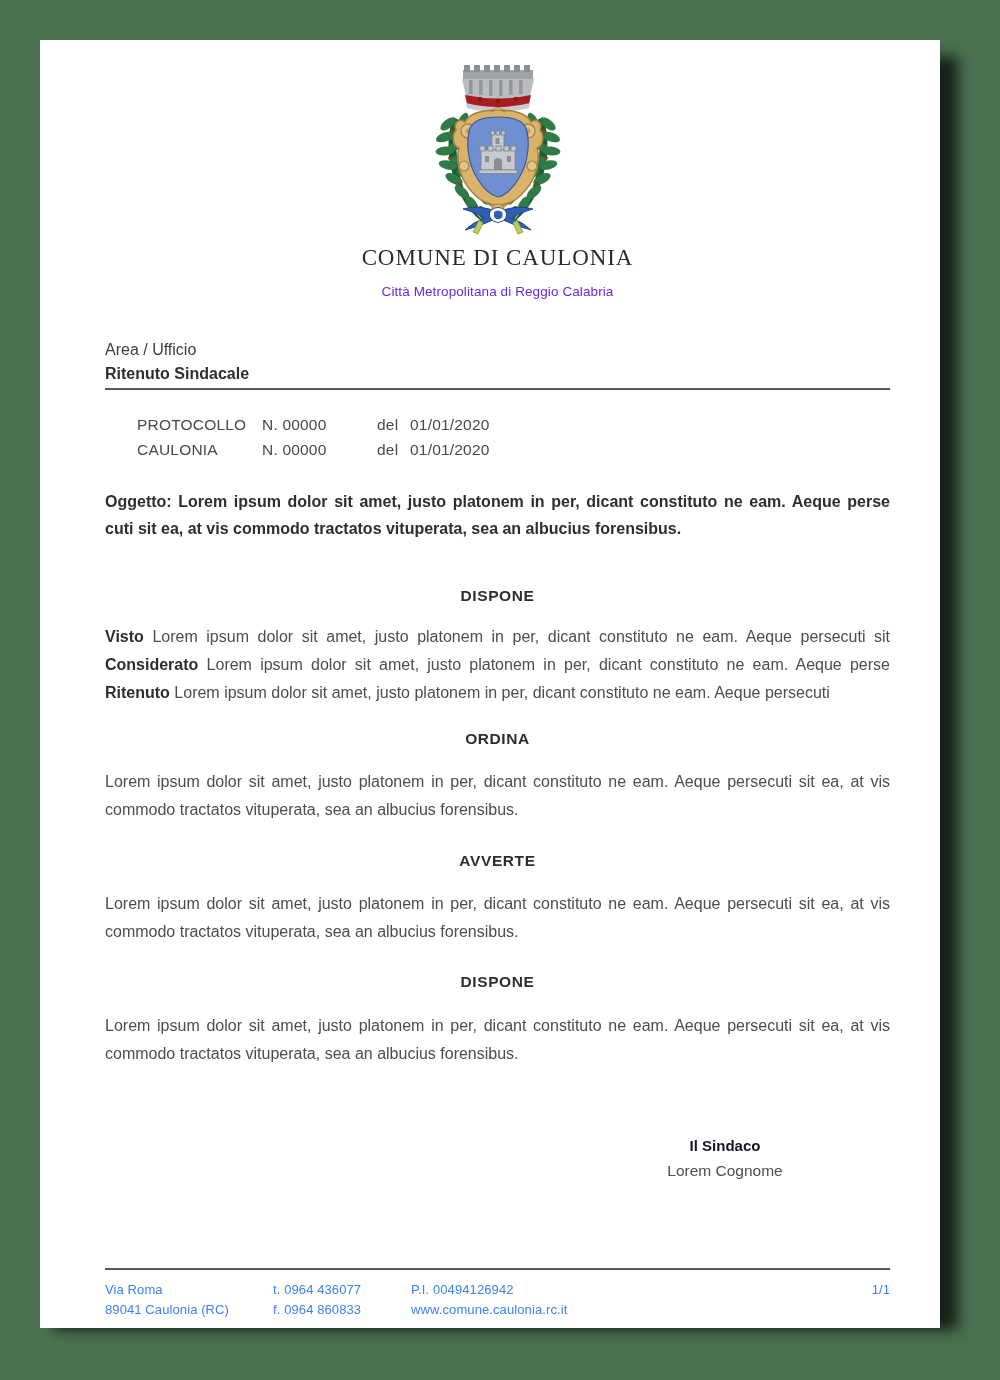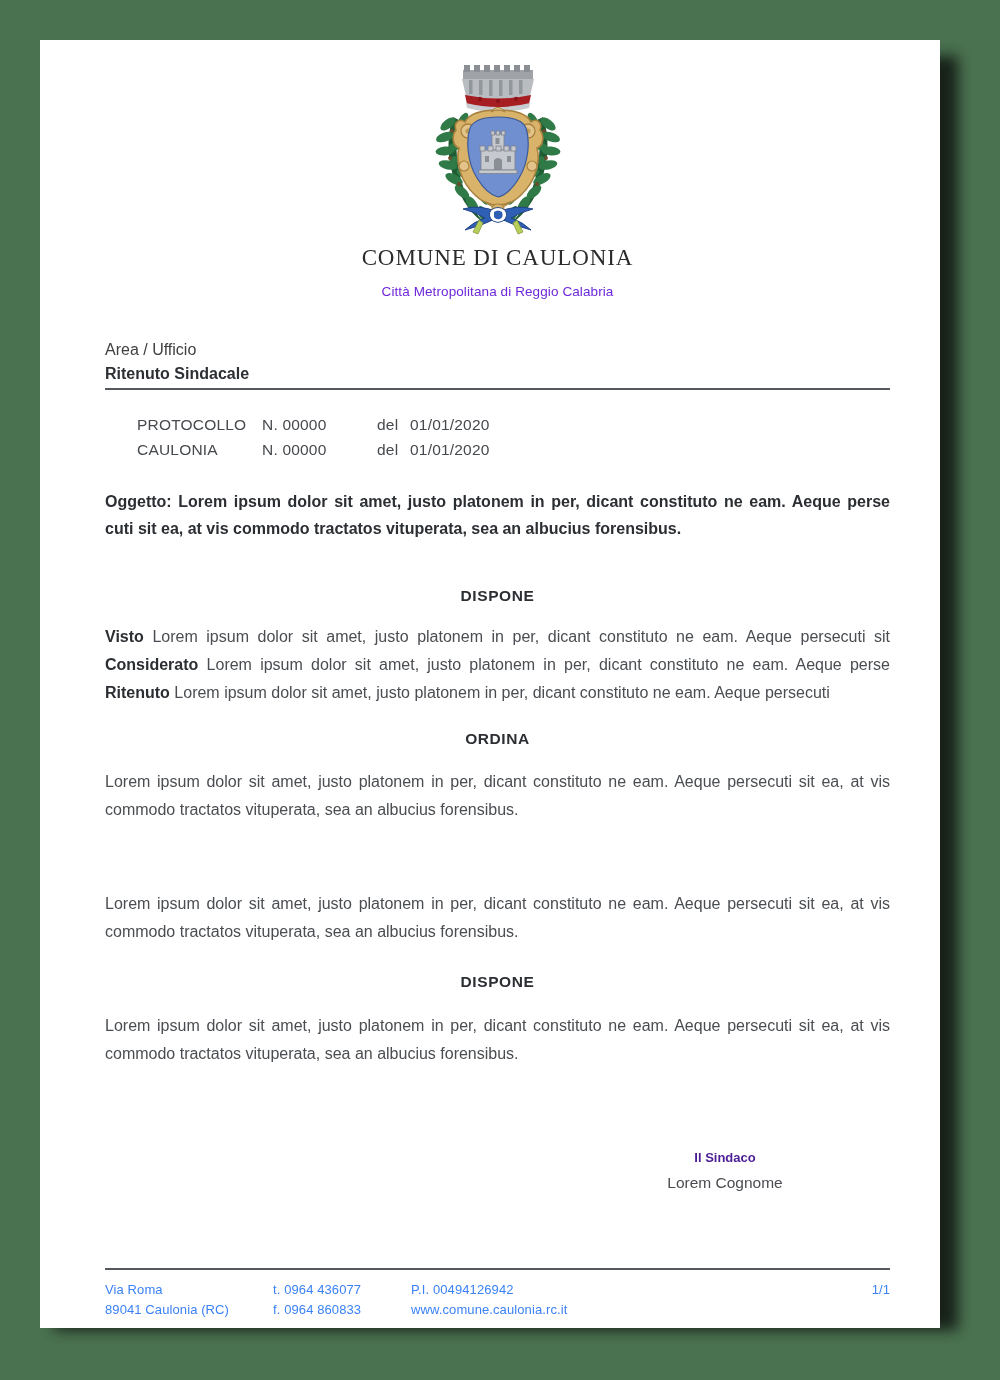--- a/index.html
+++ b/index.html
@@ -356,6 +356,7 @@
   <div class="col sec-head" id="h-ordina">ORDINA</div>
   <div class="col body-par" id="p-ordina">Lorem ipsum dolor sit amet, justo platonem in per, dicant constituto ne eam. Aeque persecuti sit ea, at vis commodo tractatos vituperata, sea an albucius forensibus.</div>
 
+  <div class="col sec-head" id="h-avverte">AVVERTE</div>
   <div class="col body-par" id="p-avverte">Lorem ipsum dolor sit amet, justo platonem in per, dicant constituto ne eam. Aeque persecuti sit ea, at vis commodo tractatos vituperata, sea an albucius forensibus.</div>
 
   <div class="col sec-head" id="h-dispone">DISPONE</div>

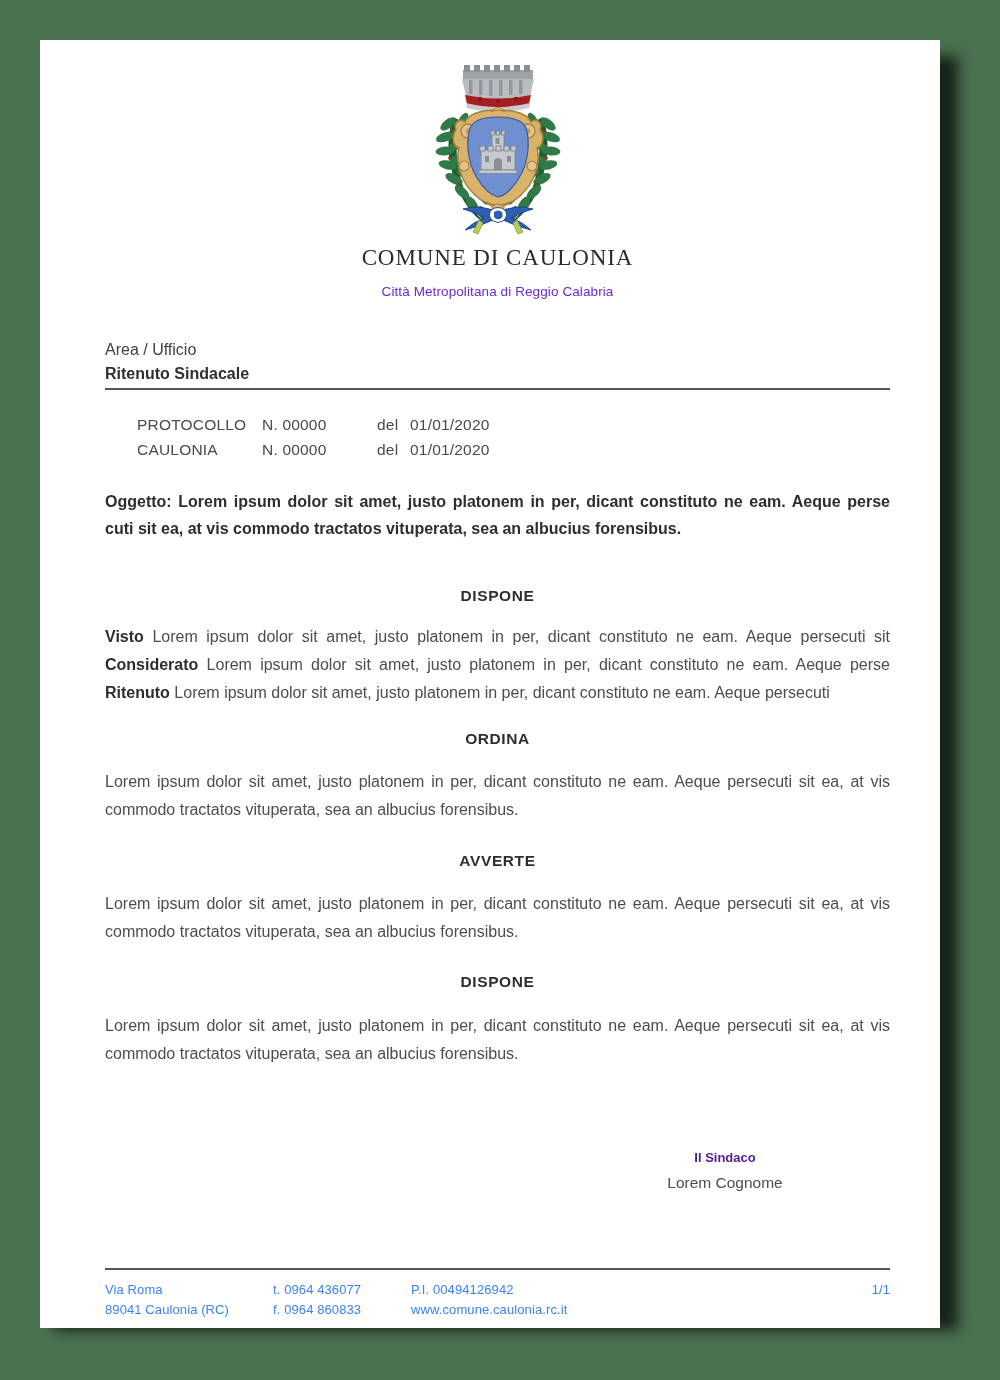--- a/index.html
+++ b/index.html
@@ -126,7 +126,7 @@
   
   #signature { top: 1093px; text-align: center; }
   #sign-inner { width: 330px; margin-left: 455px; }
-  .sign-role { font-size: 13px; font-weight: bold; color: #4c1d95; line-height: 25px; margin-top: 12px; }
+  .sign-role { font-size: 15px; font-weight: bold; color: #0f172a; line-height: 25px; }
   .sign-name { font-size: 15.5px; color: #4a4d51; line-height: 25px; }
 
   

